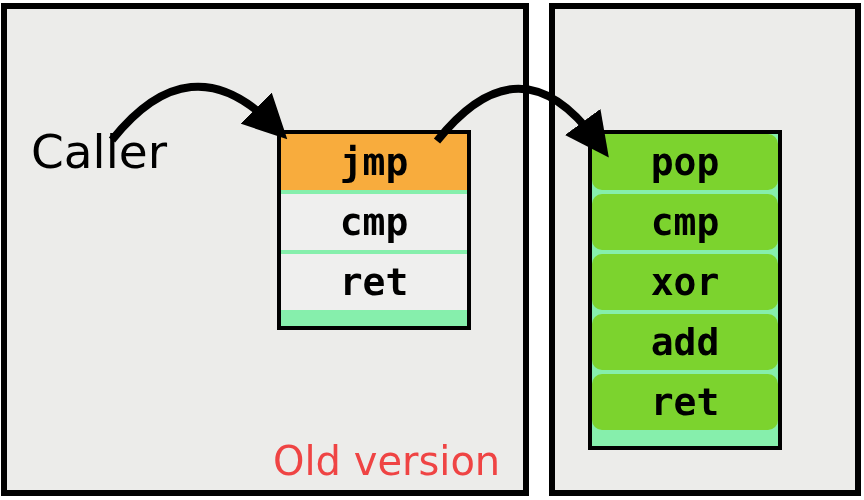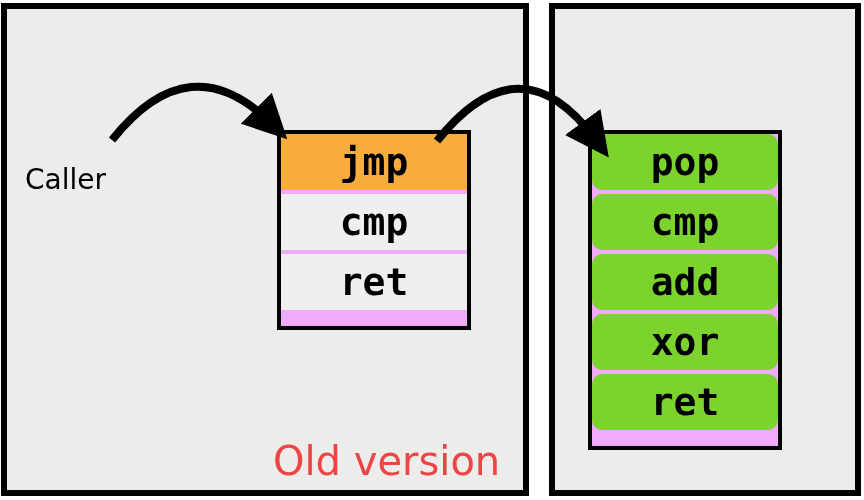--- a/index.html
+++ b/index.html
@@ -28,13 +28,12 @@
 
   .caller {
     position: absolute;
-    left: 25px;
+    left: 31px;
     top: 130px;
-    font-size: 28px;
+    font-size: 47px;
     line-height: 44px;
     color: #000000;
     white-space: nowrap;
-    margin-top: 28px;
   }
 
   .stack {

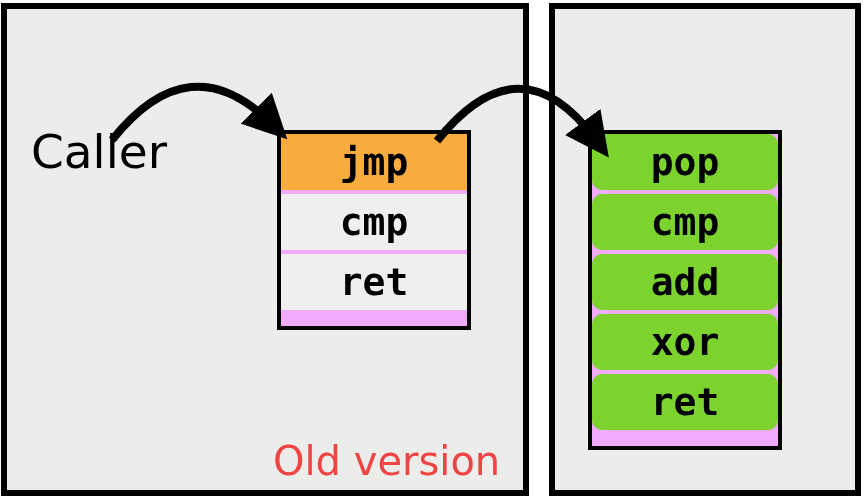--- a/index.html
+++ b/index.html
@@ -42,7 +42,7 @@
     width: 194px;
     border: 4px solid #000000;
     box-sizing: border-box;
-    background: #f0abfc;
+    background: #86efac;
   }
   .stack.old { left: 277px; }
   .stack.new { left: 588px; }

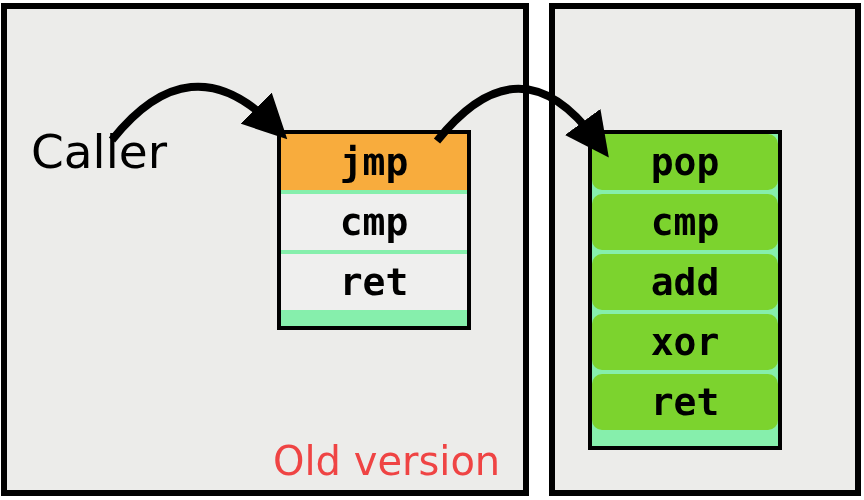--- a/index.html
+++ b/index.html
@@ -100,8 +100,8 @@
   <div class="stack new">
     <div class="row">pop</div>
     <div class="row">cmp</div>
+    <div class="row">xor</div>
     <div class="row">add</div>
-    <div class="row">xor</div>
     <div class="row">ret</div>
   </div>
 

